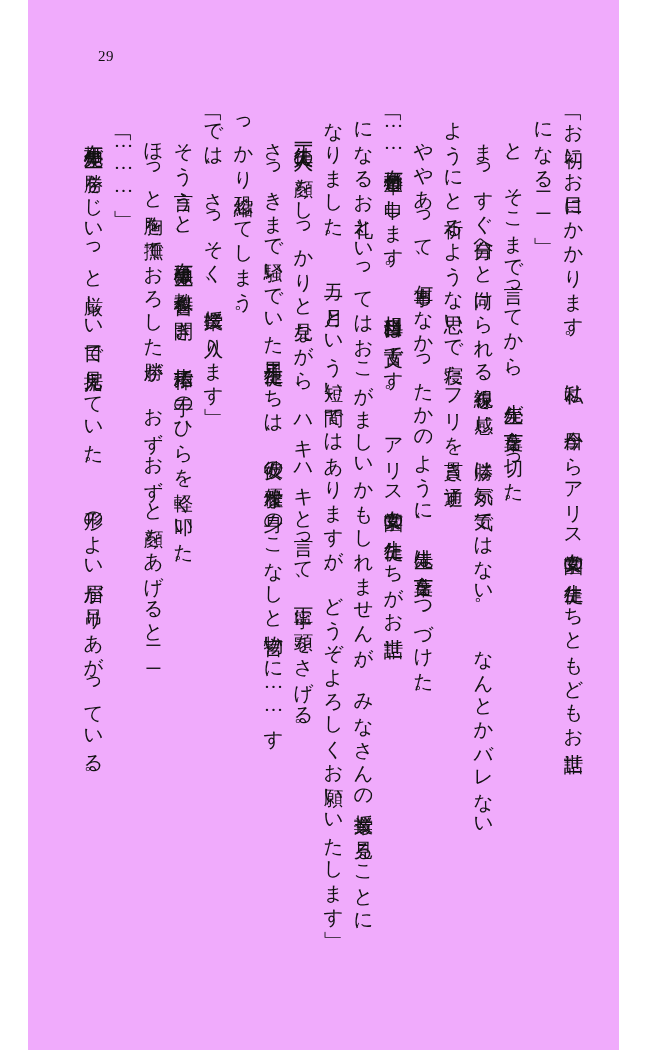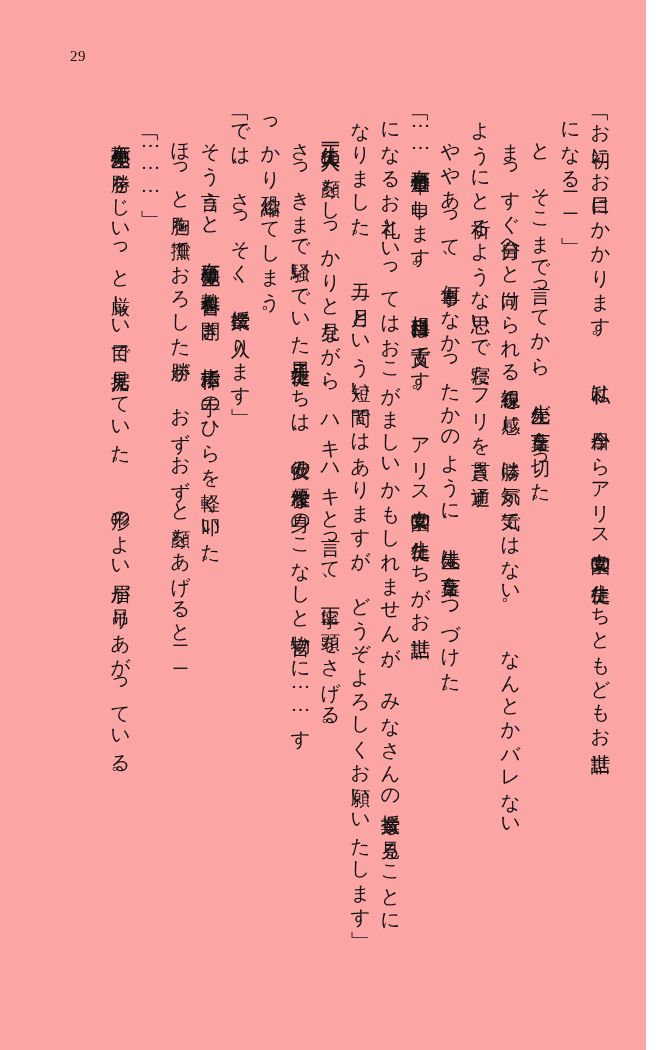--- a/index.html
+++ b/index.html
@@ -9,12 +9,13 @@
   }
   .page {
     position: relative;
-    width: 646px;
+    width: 591px;
     height: 1050px;
-    background: #fca5a5;
+    background: #f0abfc;
     overflow: hidden;
     font-family: "Liberation Serif", "DejaVu Serif", serif;
     color: #141414;
+    margin-left: 28px;
   }
   .page-number {
     position: absolute;

